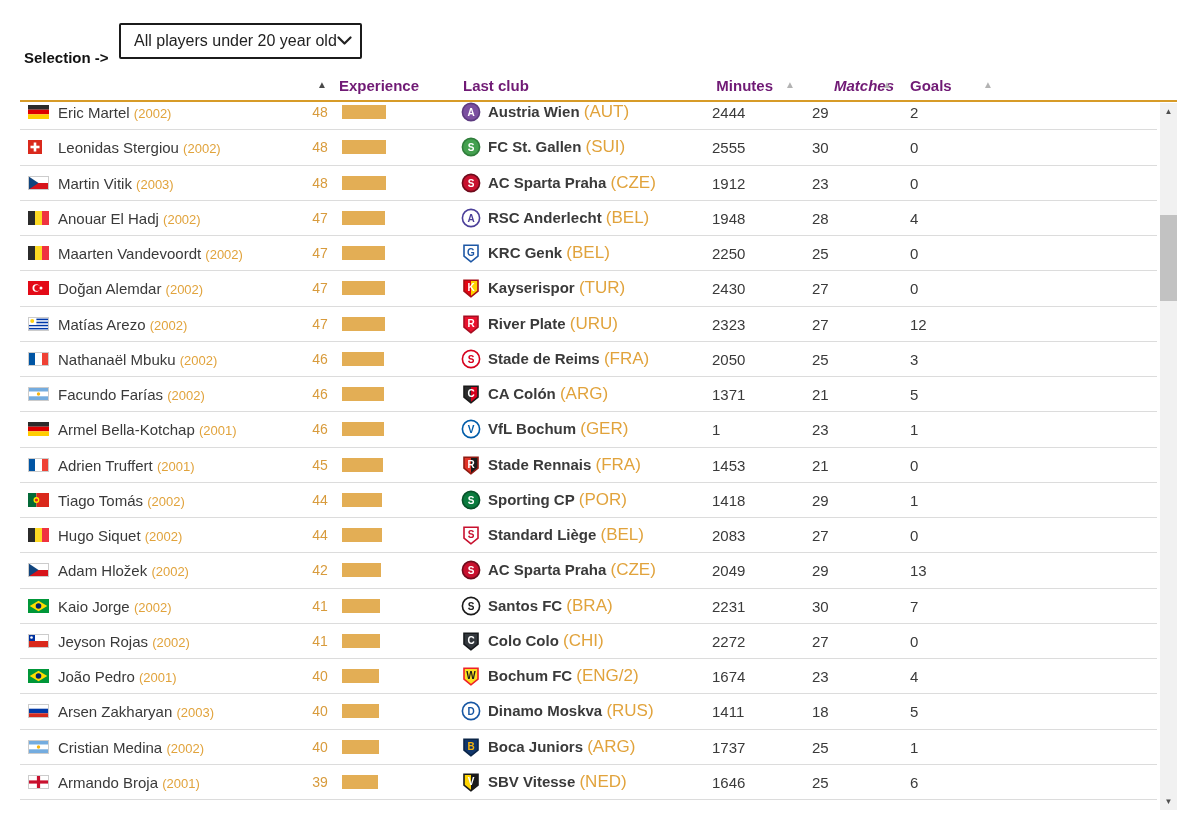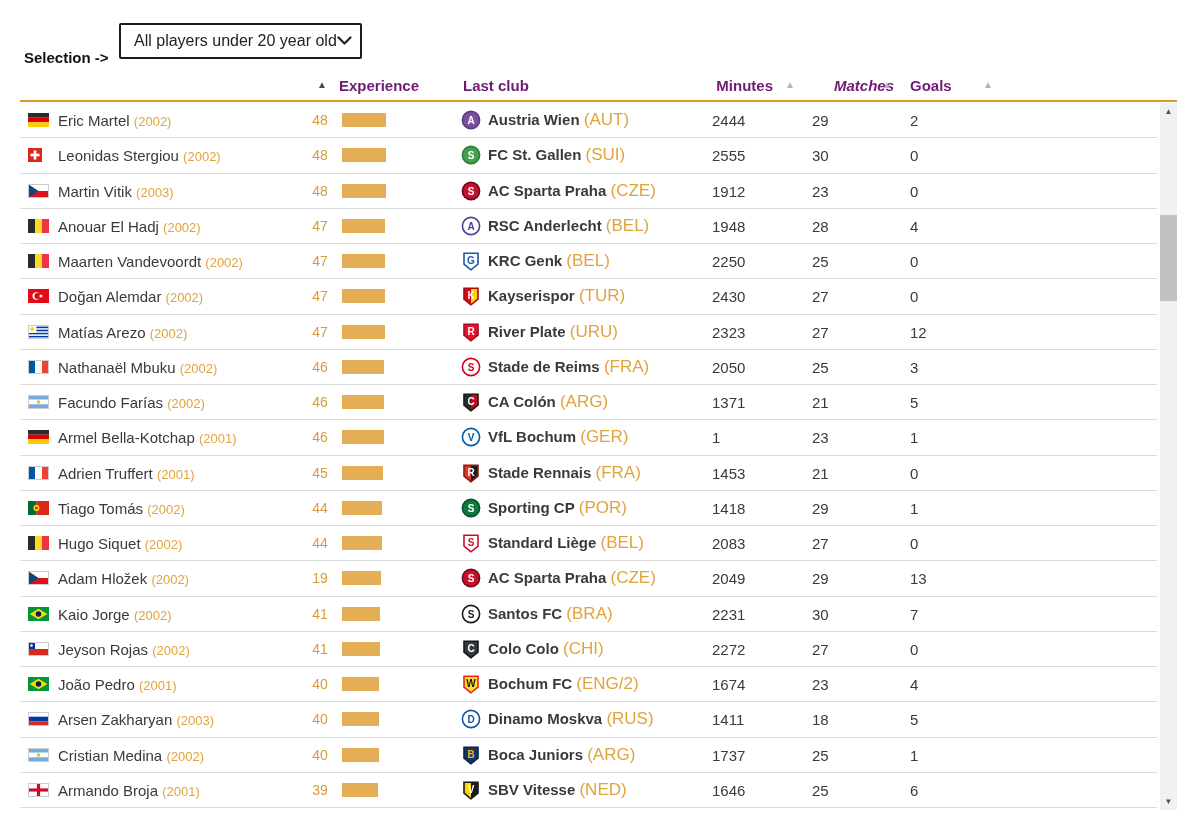--- a/index.html
+++ b/index.html
@@ -21,7 +21,7 @@
   .gold-line{position:absolute;left:20px;top:100px;width:1157px;height:2px;background:#d79b28;}
 
   
-  .tbody{position:absolute;left:20px;top:103px;width:1137px;}
+  .tbody{position:absolute;left:20px;top:95px;width:1137px;}
   .row{position:relative;height:35.25px;box-sizing:border-box;border-bottom:1px solid #dcdcdc;}
   .row>*{position:absolute;top:50%;transform:translateY(-50%);}
   .flag{left:8px;width:22px;height:14px;display:flex;align-items:center;}

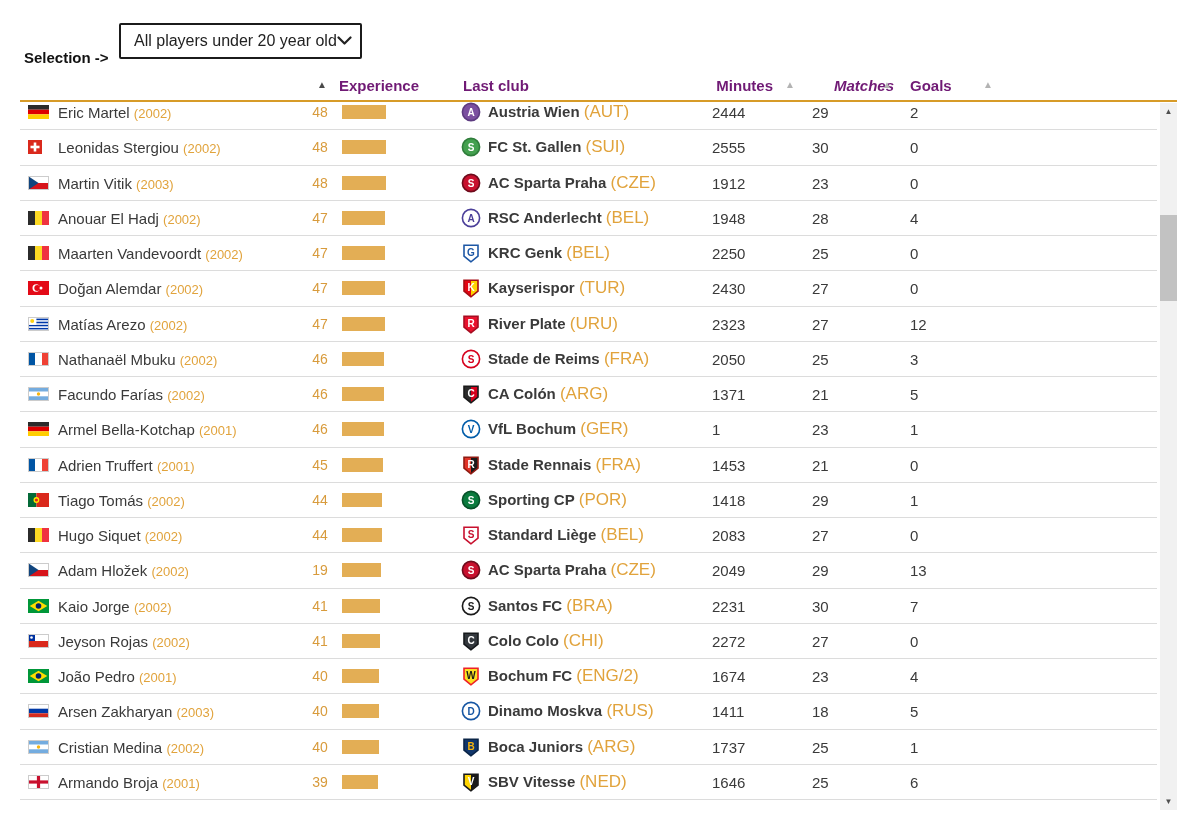--- a/index.html
+++ b/index.html
@@ -493,7 +493,7 @@
           </svg>
         </span>
     <span class="pname"><i class="nm">Adam Hložek</i> <i class="yr">(2002)</i></span>
-    <span class="exp">19</span>
+    <span class="exp">42</span>
     <span class="bar" style="width: 39px;"></span>
     <span class="logo">
           <svg width="20" height="20" viewBox="0 0 20 20">

